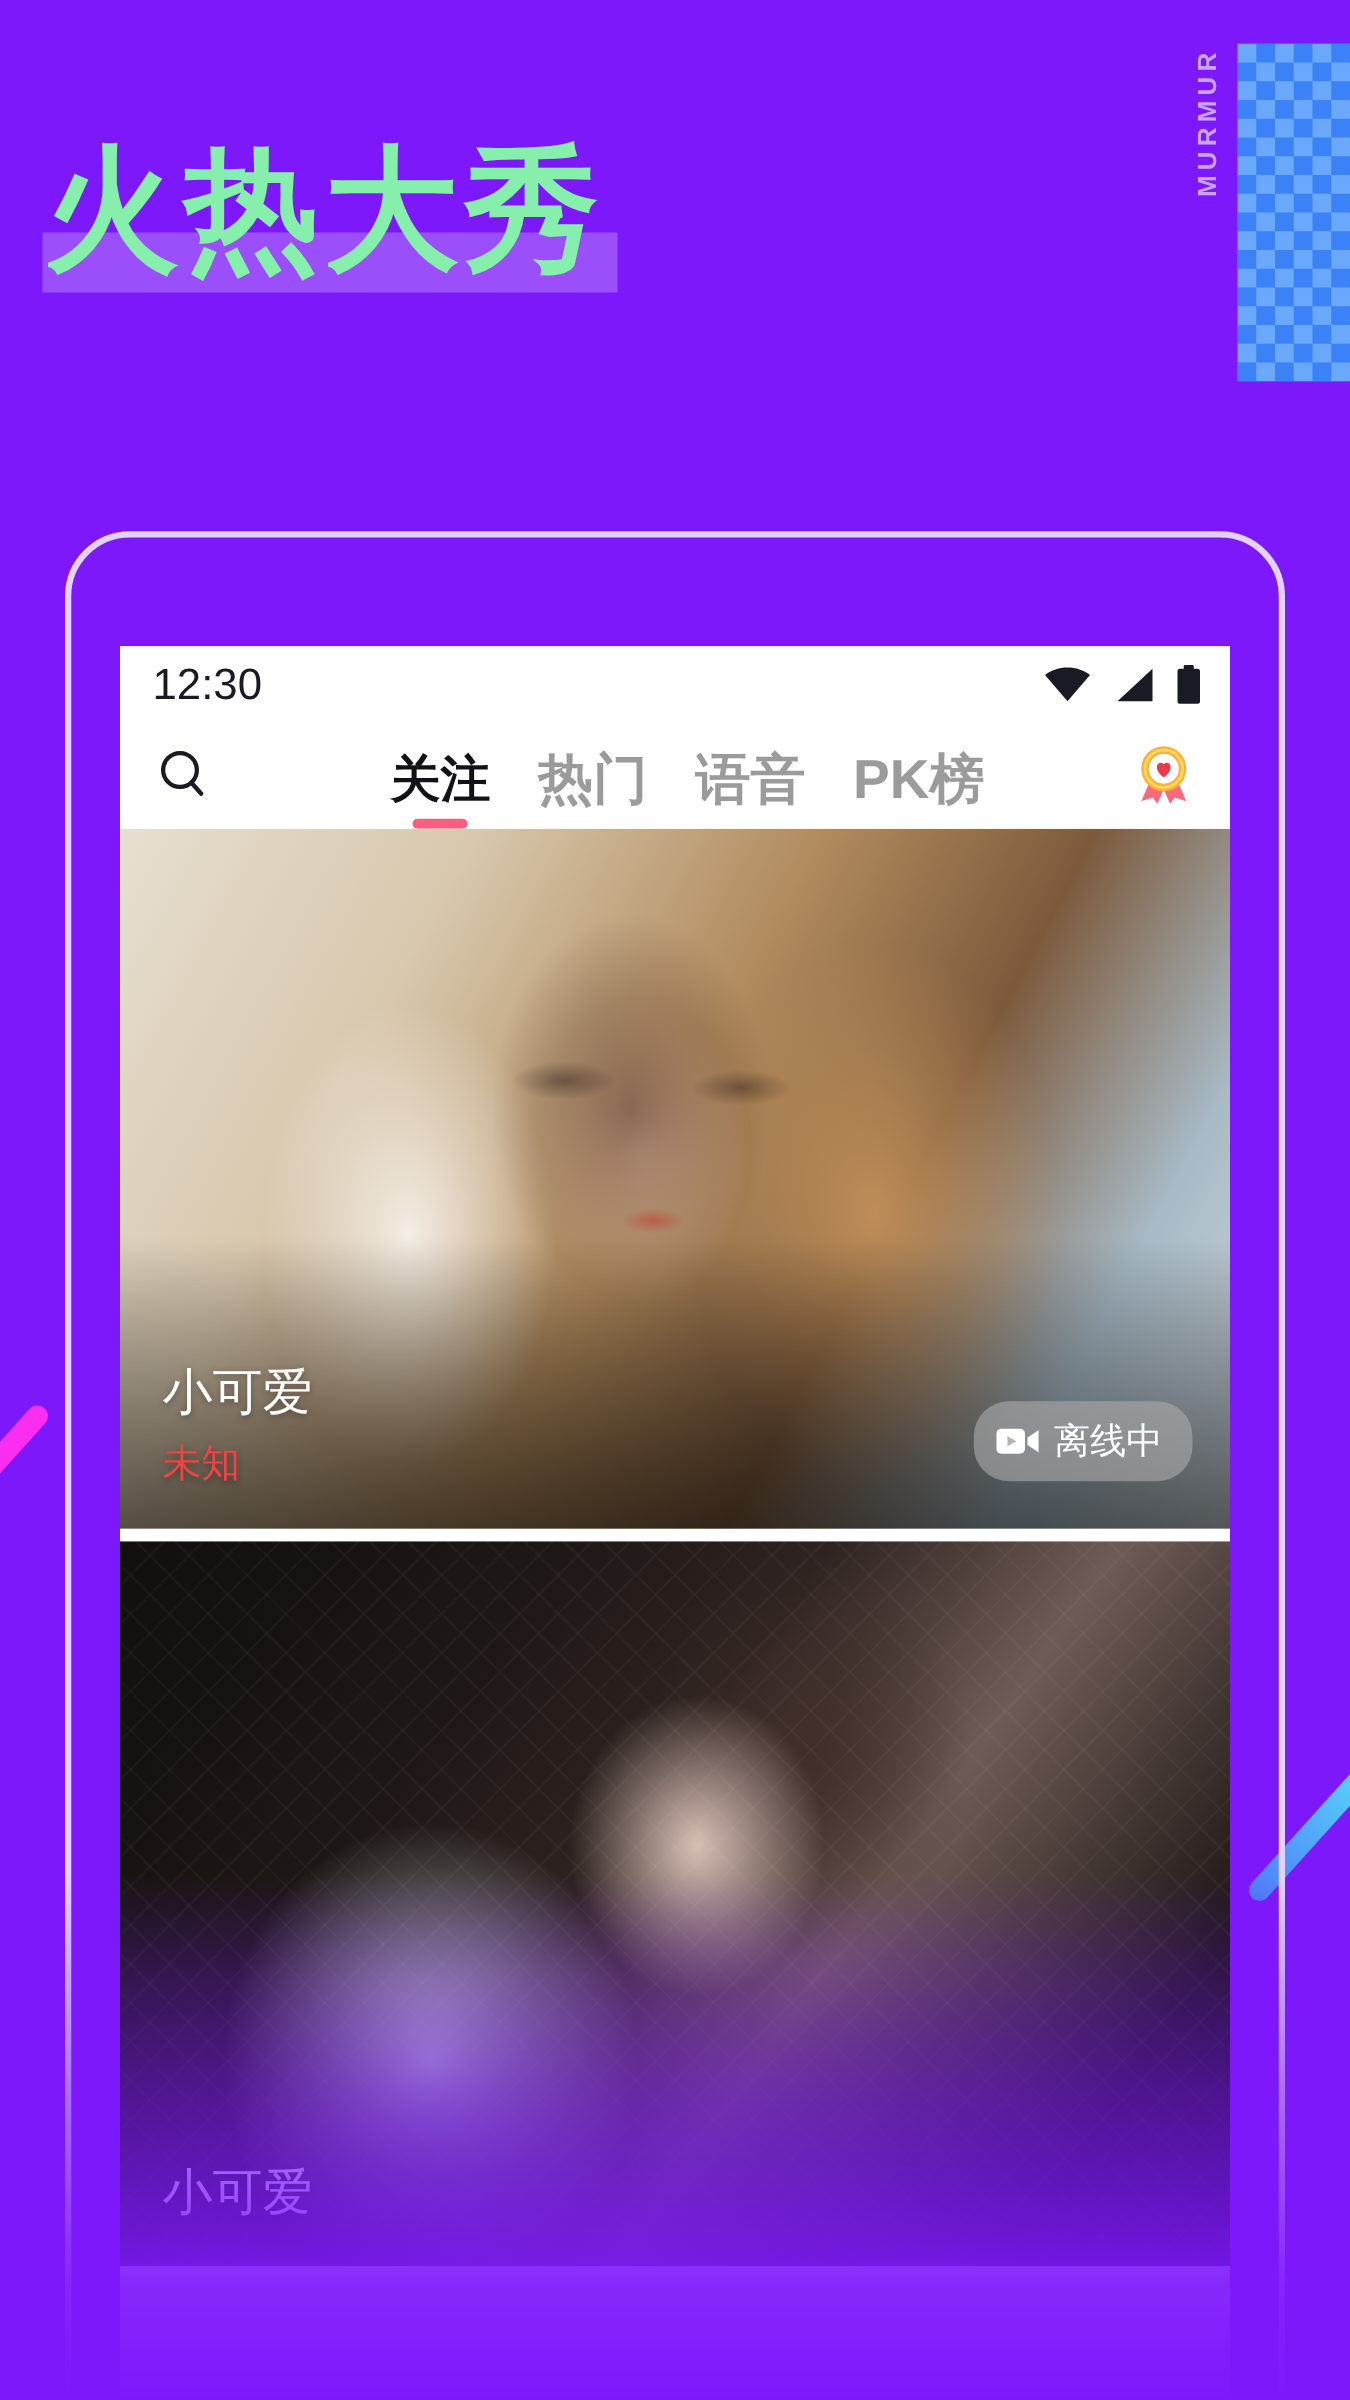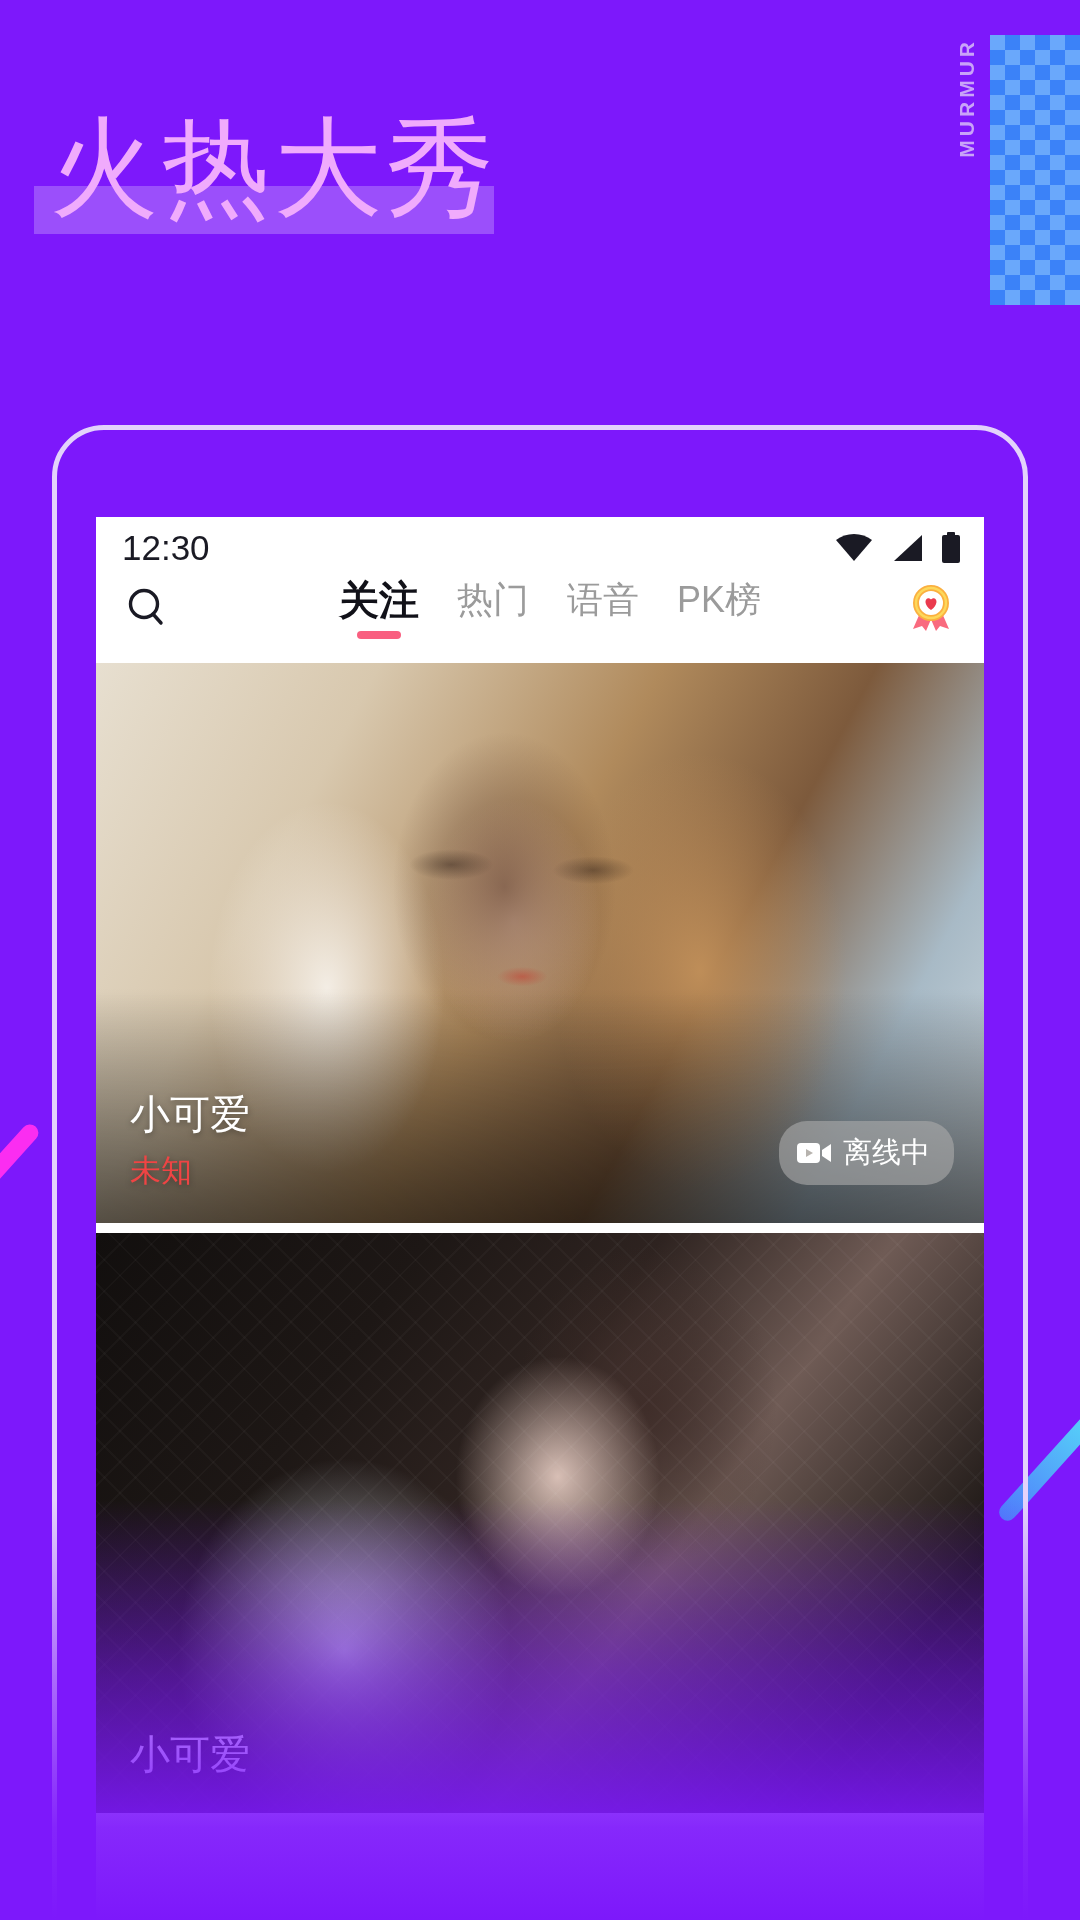--- a/index.html
+++ b/index.html
@@ -52,11 +52,11 @@
   }
   #headline {
     position:absolute;
-    left:16px; top:0;
+    left:1px; top:0;
     font-size:108px;
     line-height:120px;
-    font-weight:normal;
-    color:#f0abfc;
+    font-weight:bold;
+    color:#86efac;
     letter-spacing:4px;
     white-space:nowrap;
   }

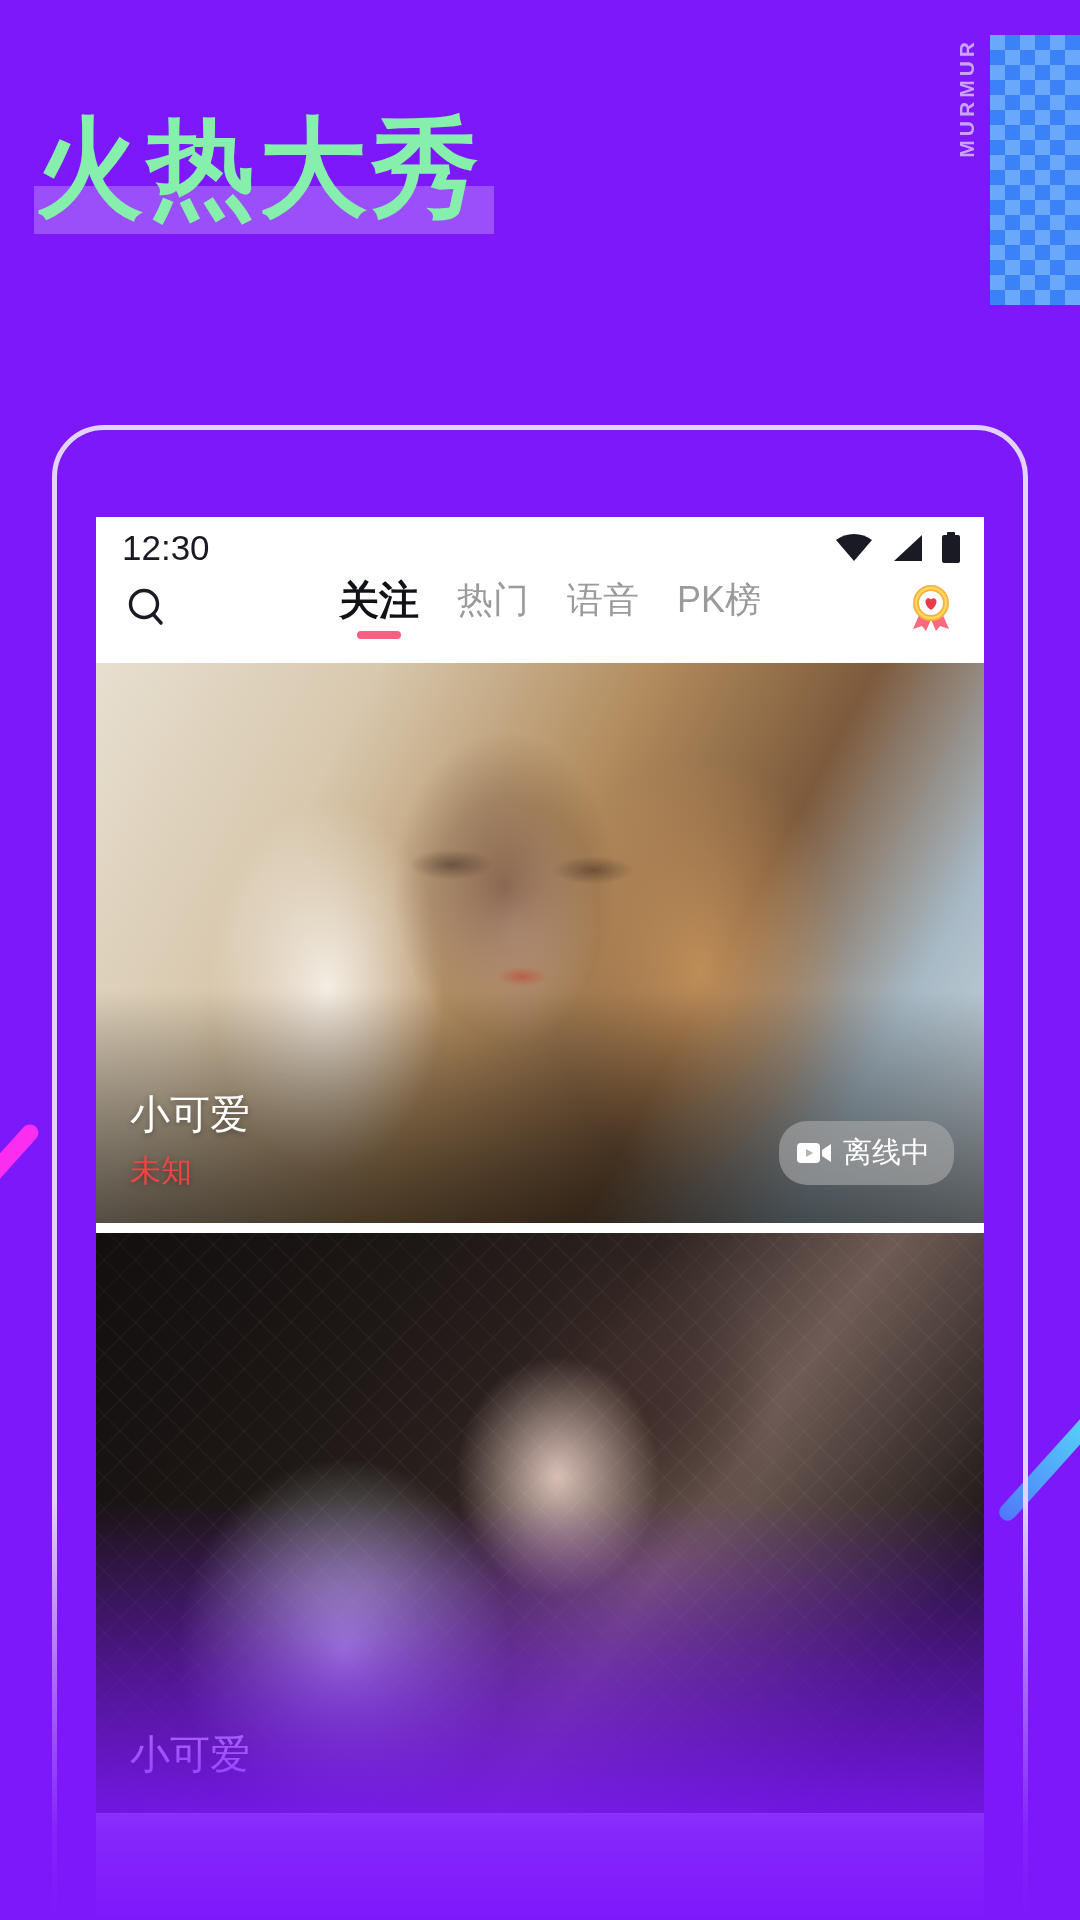--- a/index.html
+++ b/index.html
@@ -127,9 +127,9 @@
     position:relative;
     height:84px;
     display:flex;
-    align-items:flex-start;
+    align-items:flex-end;
     background:#fff;
-    padding:0 24px 0 22px;
+    padding:0 24px 14px 22px;
     gap:48px;
   }
   #search-btn {

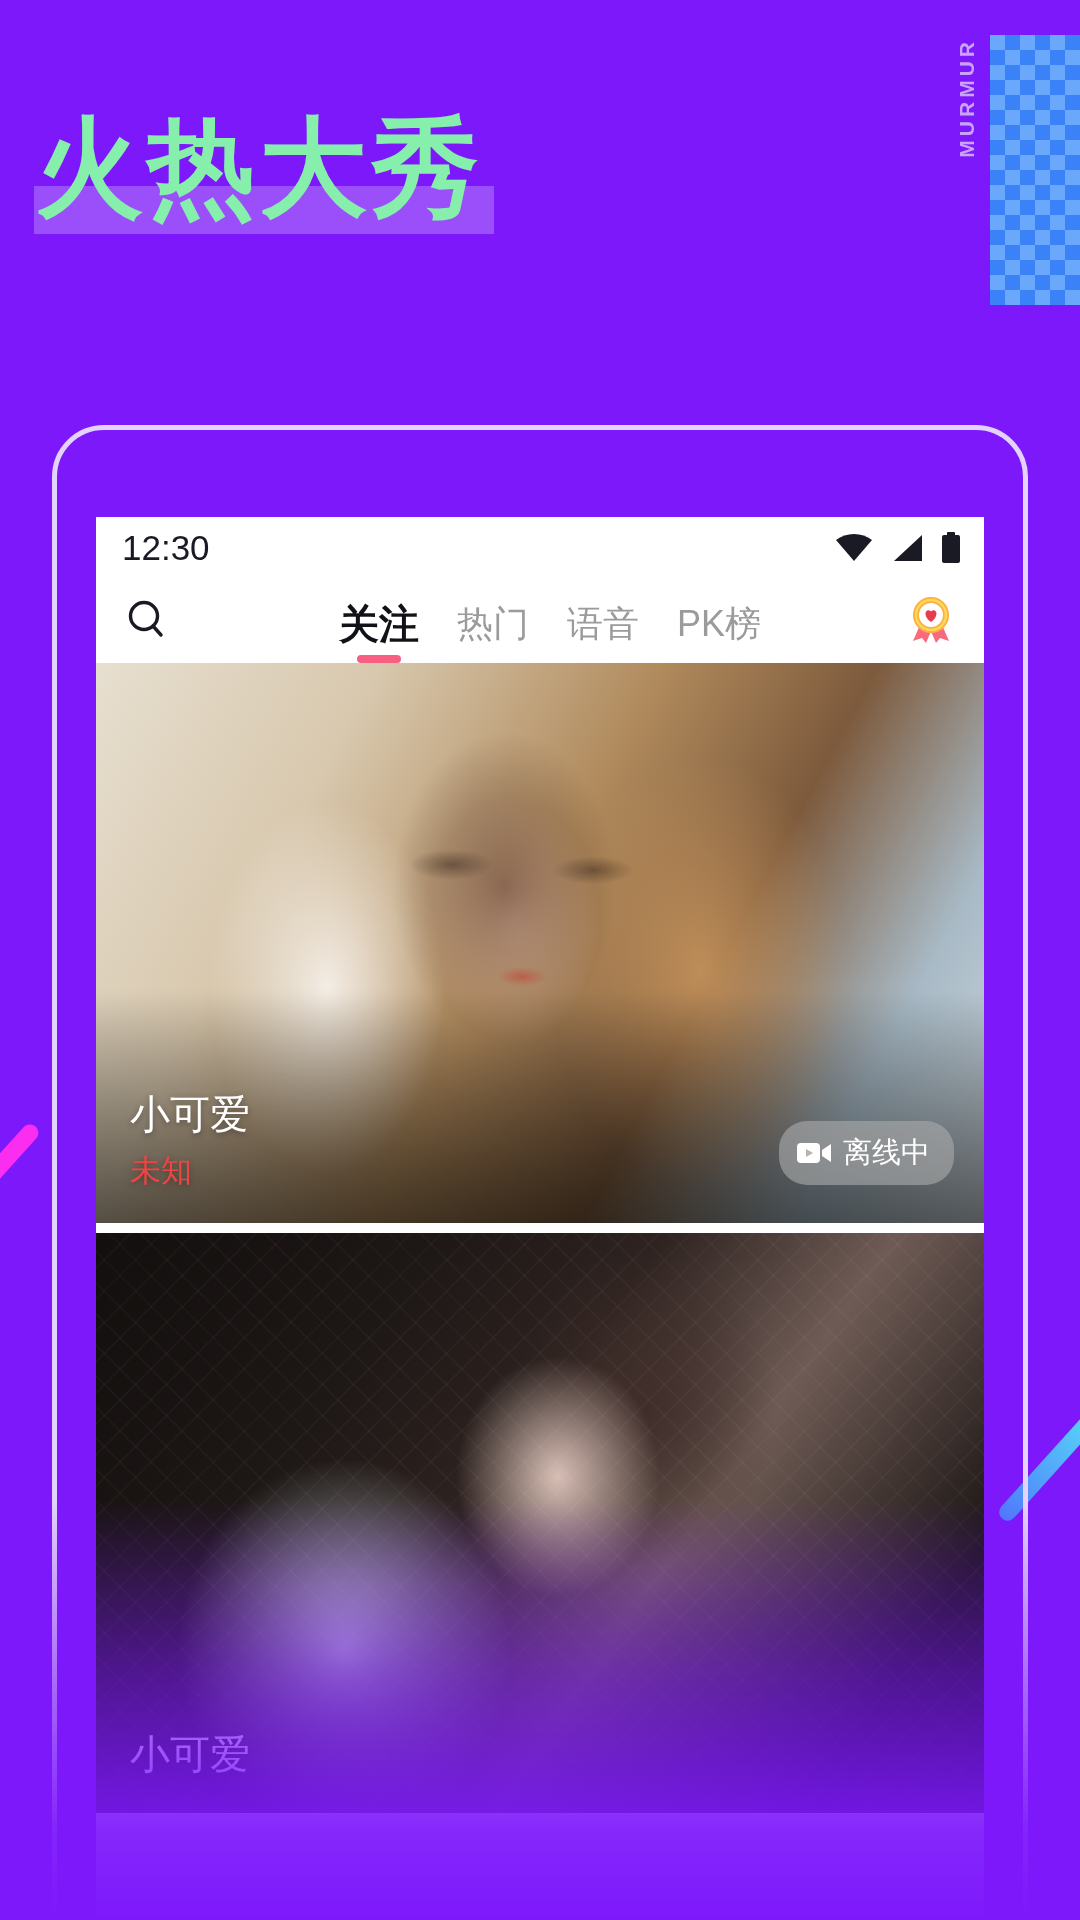--- a/index.html
+++ b/index.html
@@ -147,11 +147,12 @@
   }
   .tab {
     position:relative;
-    font-size:36px;
+    font-size:44px;
     color:#9b9b9b;
     line-height:42px;
     padding-bottom:4px;
     white-space:nowrap;
+    font-weight:bold;
   }
   .tab.active {
     color:#111118;

